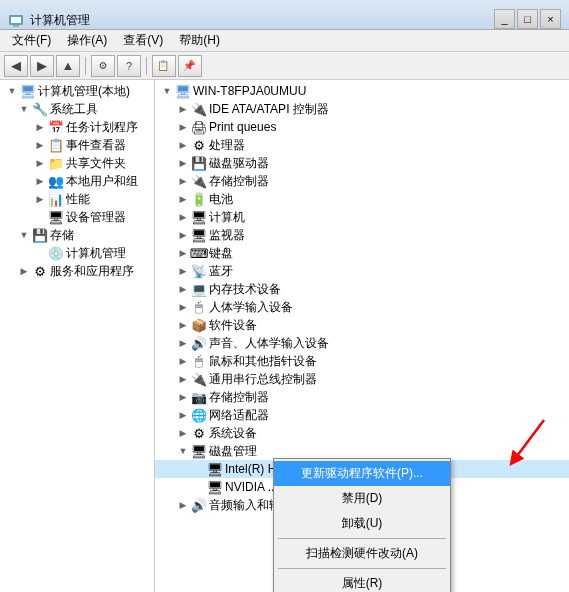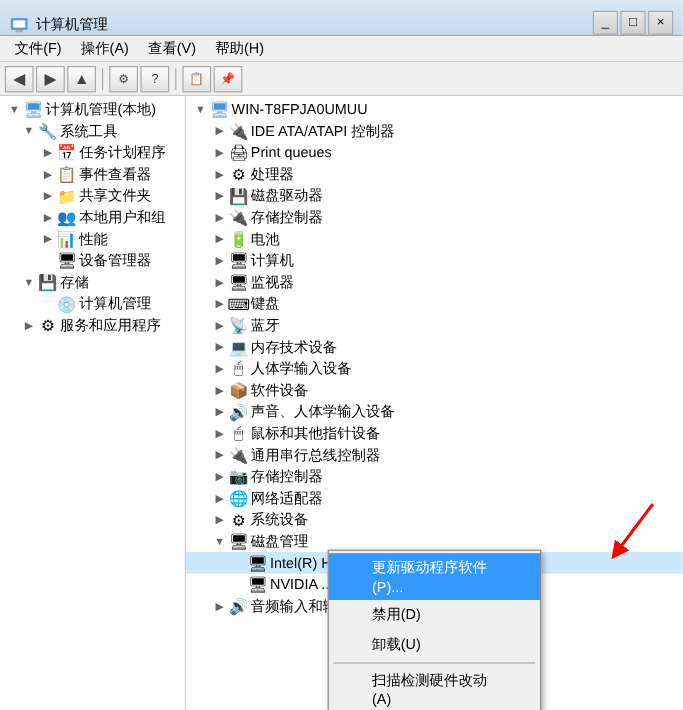--- a/index.html
+++ b/index.html
@@ -180,10 +180,11 @@
       padding: 2px 0;
     }
     .ctx-item {
-      padding: 4px 36px;
+      padding: 4px 12px;
       font-size: 12px;
       cursor: pointer;
       color: #000;
+      text-align: center;
     }
     .ctx-item.highlight {
       background: #3399ff;

